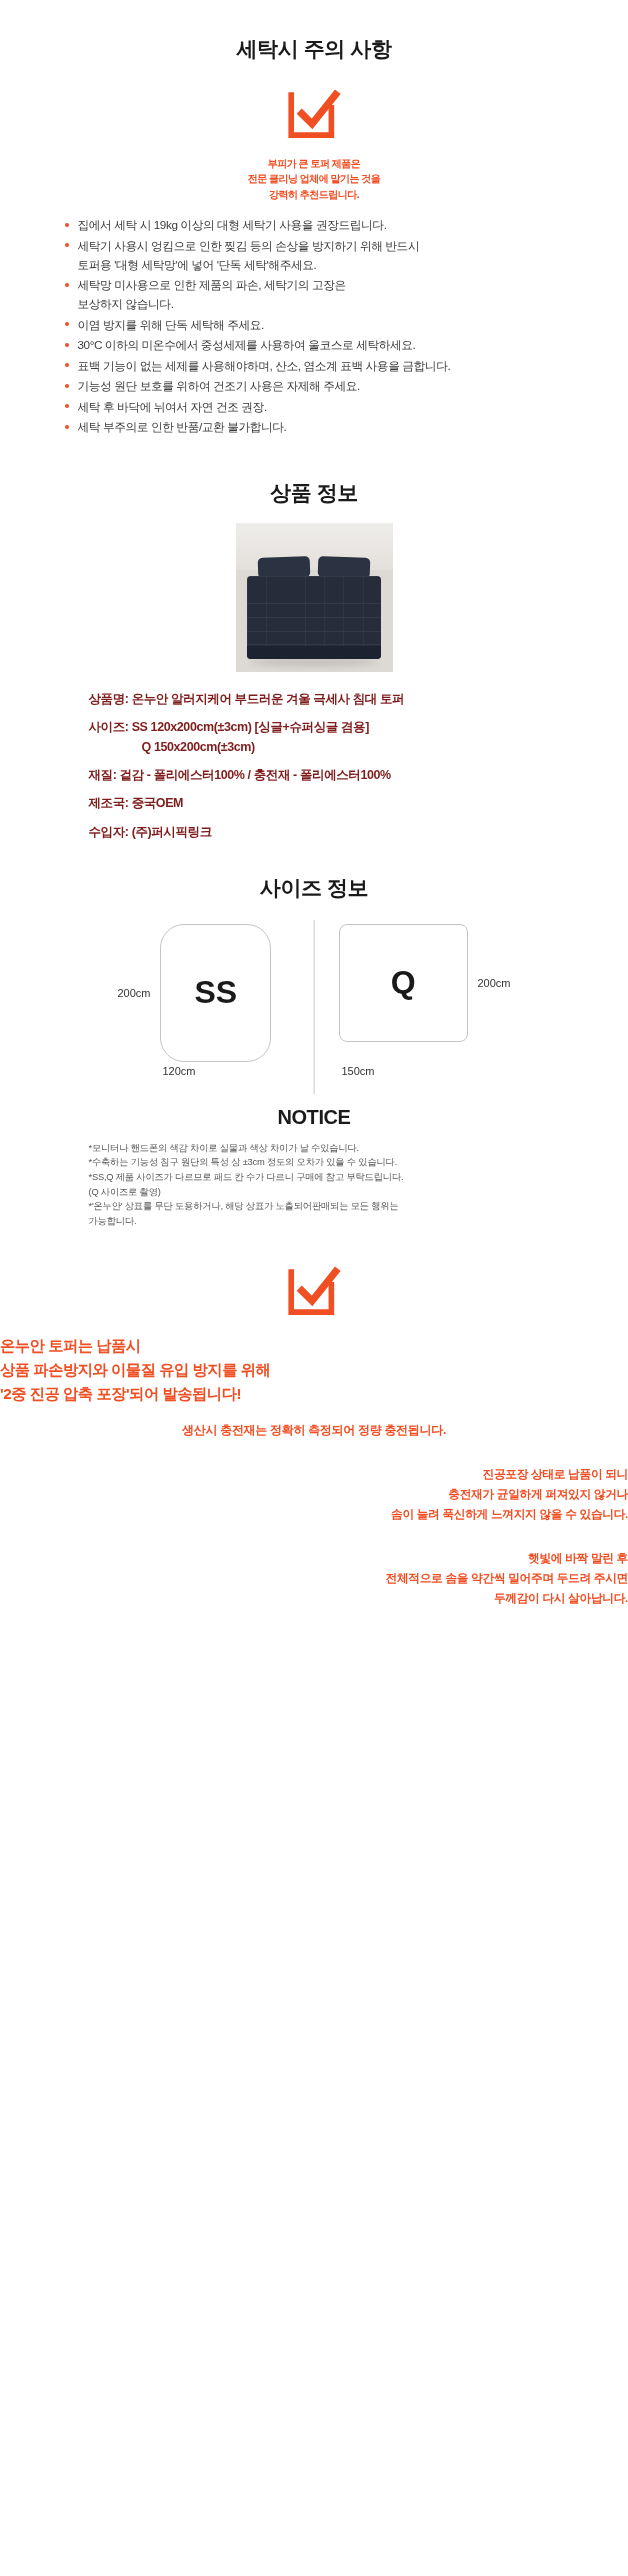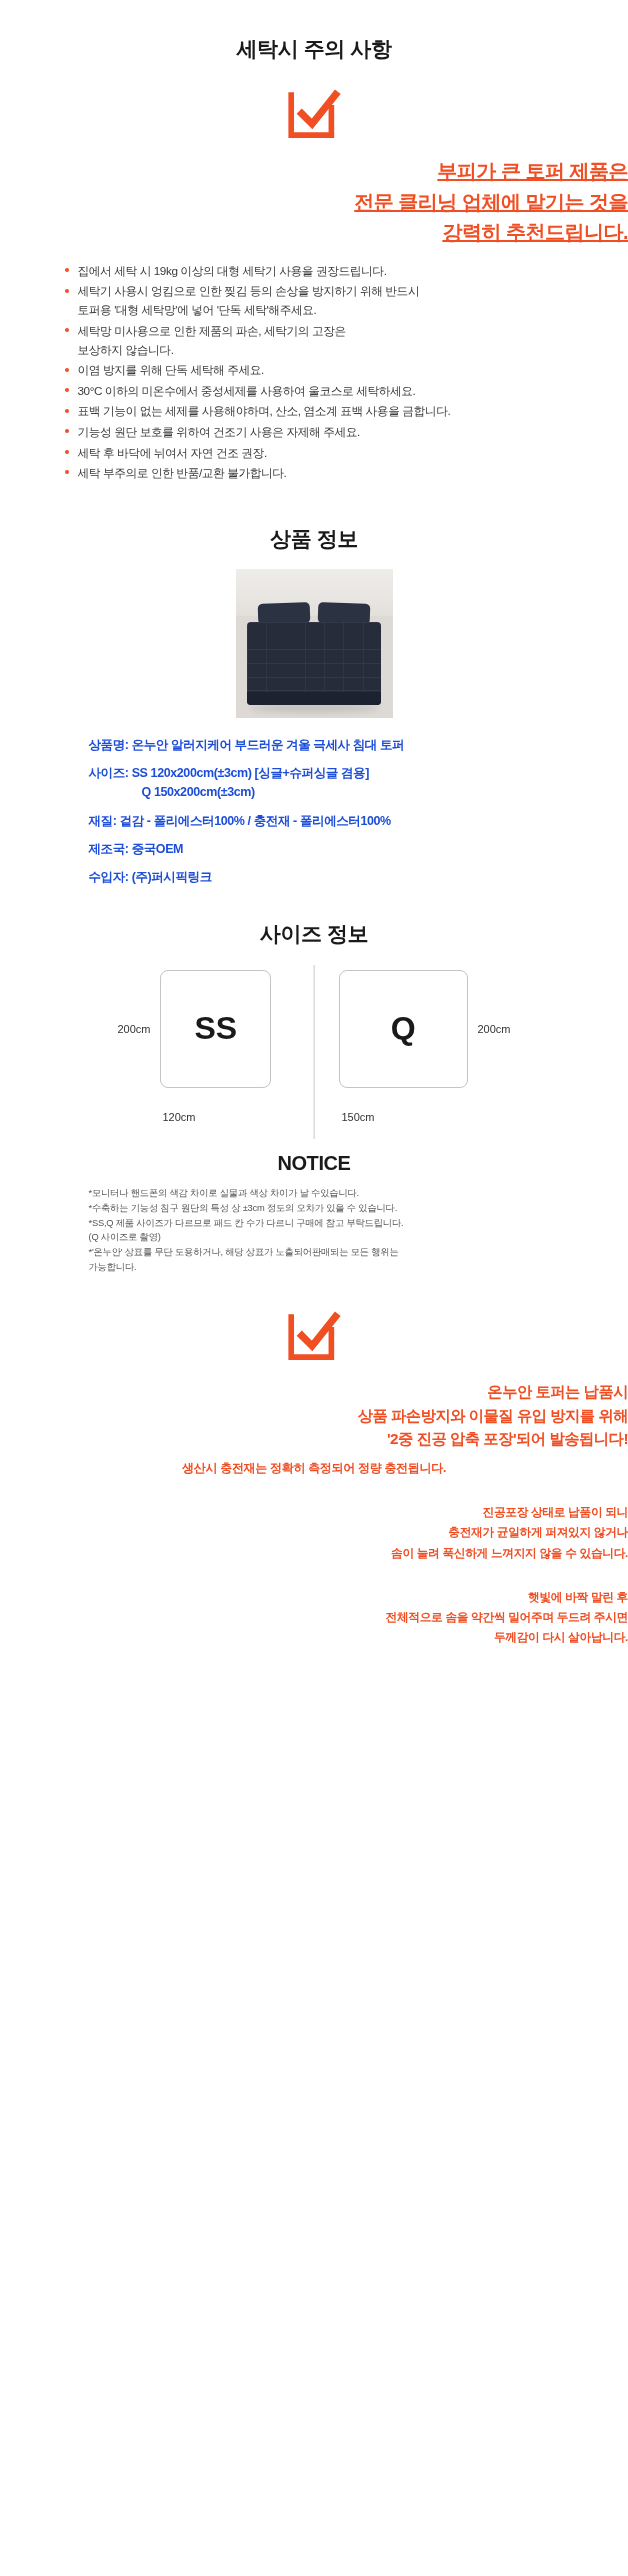--- a/index.html
+++ b/index.html
@@ -46,14 +46,13 @@
   .check-badge svg { display: block; }
 
   .wash-headline {
-    text-align: right;
+    text-align: center;
     color: #f04e23;
-    font-size: 20px;
+    font-size: 10px;
     font-weight: bold;
     line-height: 1.52;
     letter-spacing: -0.5px;
     margin-bottom: 14.5px;
-    text-decoration: underline;
   }
 
   .bullet-list {

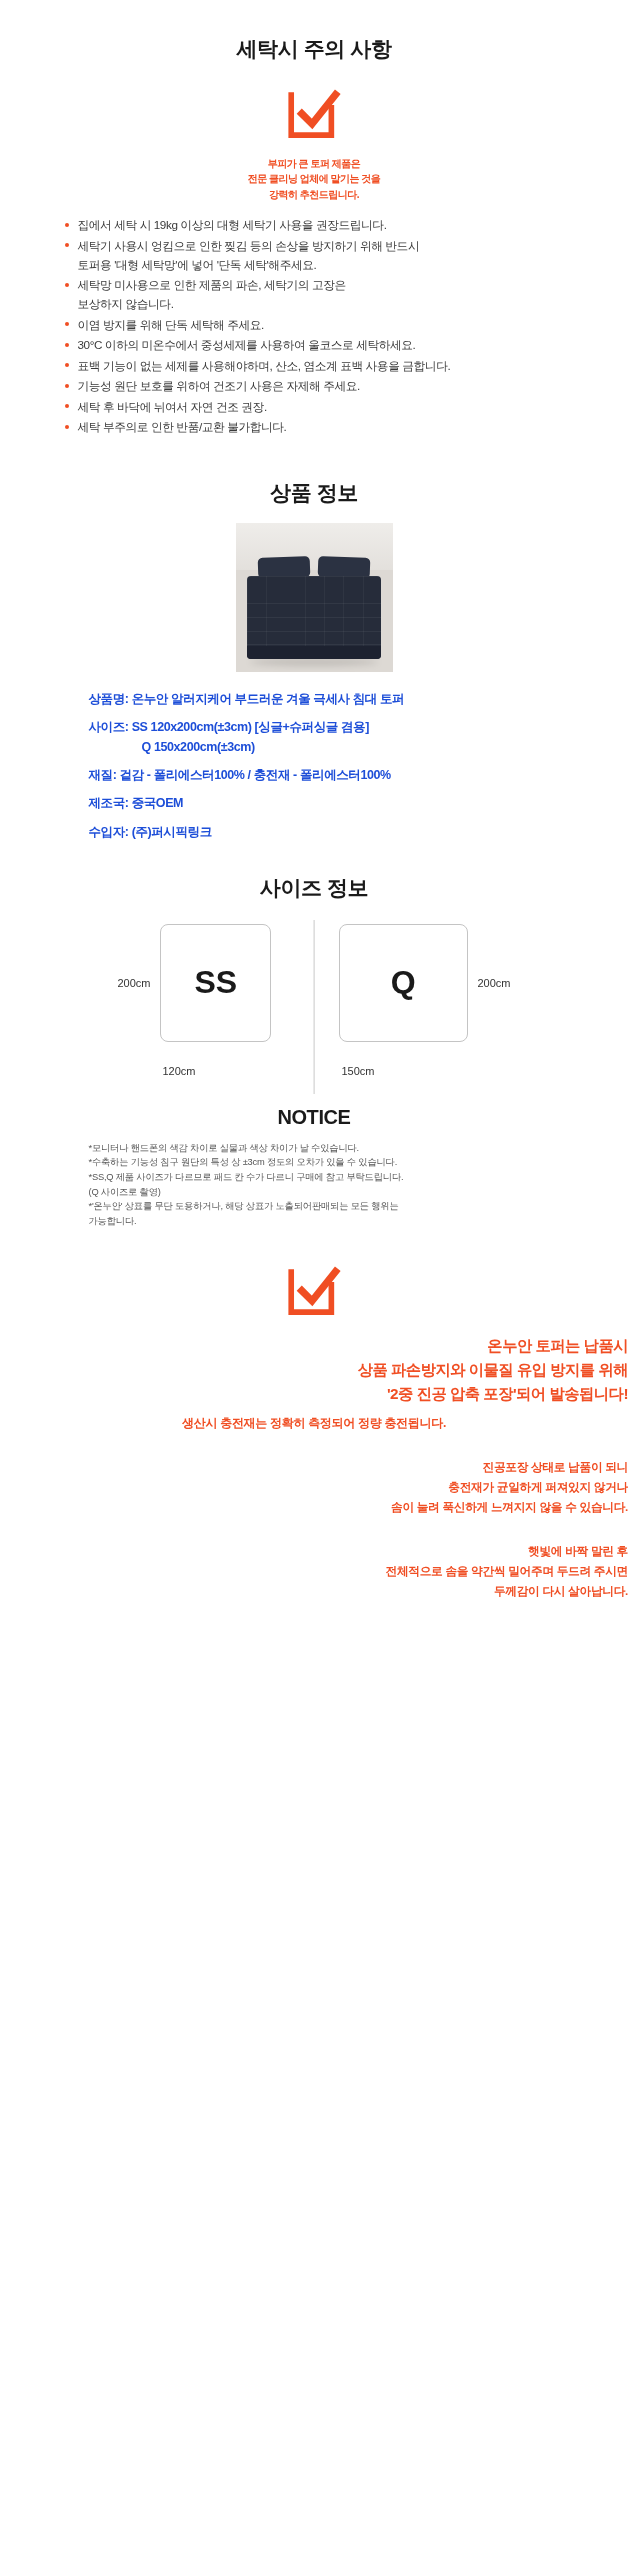--- a/index.html
+++ b/index.html
@@ -166,7 +166,7 @@
   }
   .spec-row {
     font-size: 12.5px;
-    color: #1d4ed8;
+    color: #7f1d1d;
     font-weight: bold;
     letter-spacing: -0.4px;
     line-height: 1.55;

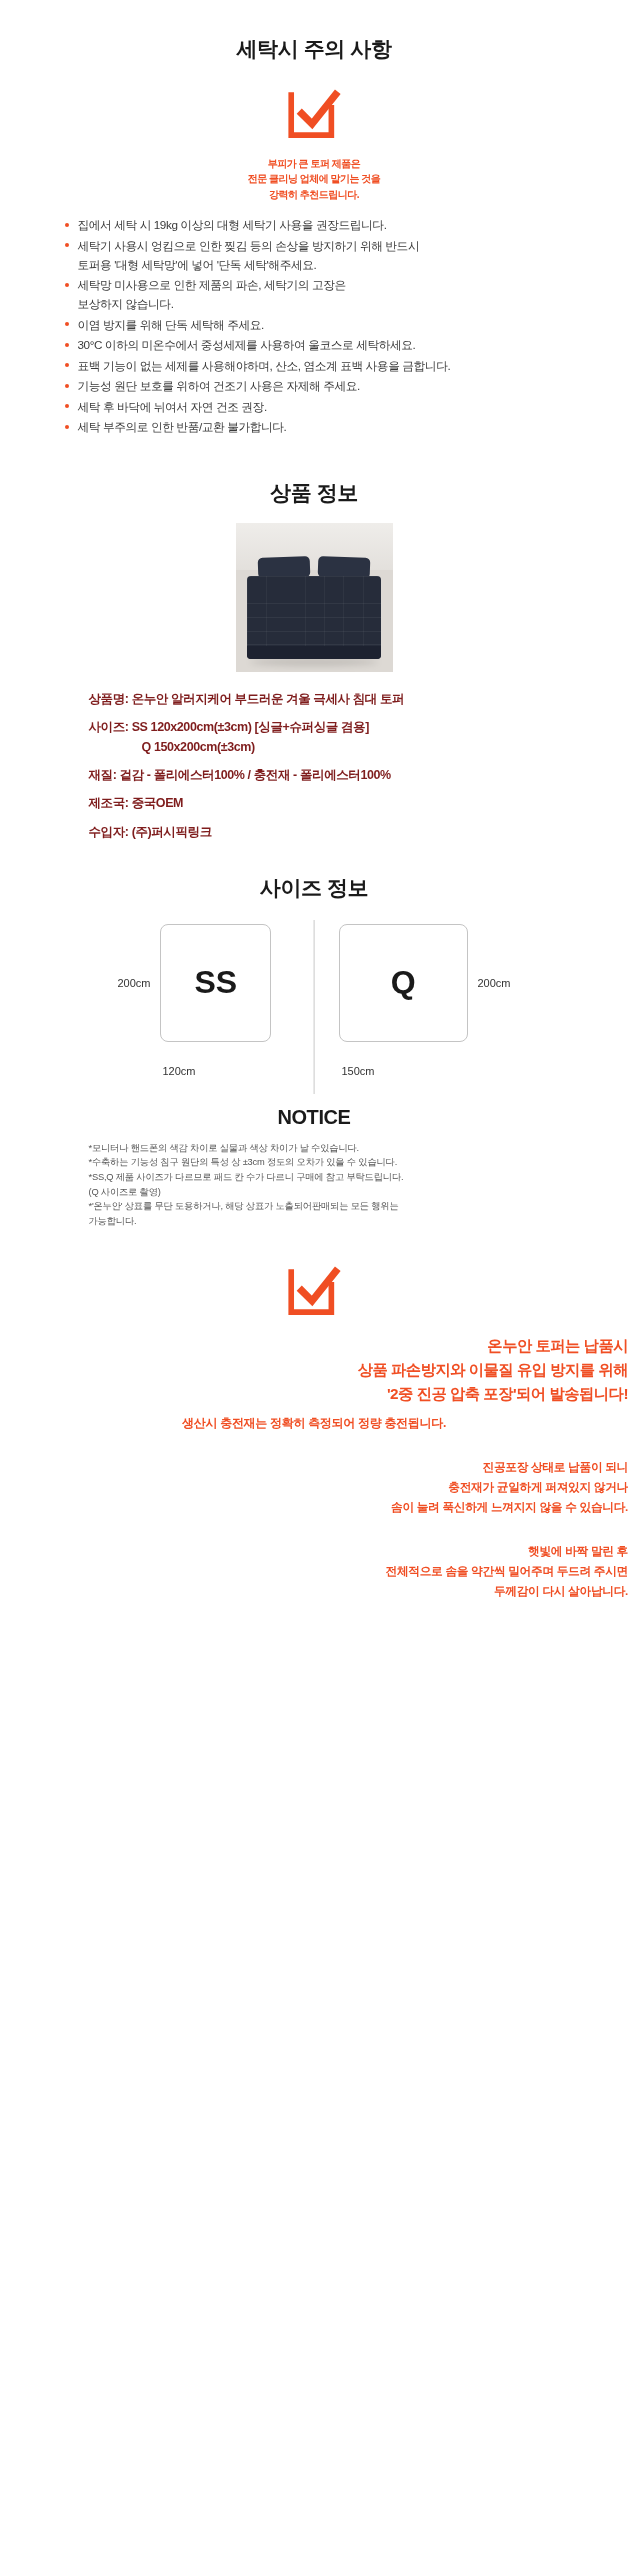--- a/index.html
+++ b/index.html
@@ -217,8 +217,9 @@
   }
   .size-box.ss {
     width: 111px;
-    height: 118px;
+    height: 138px;
     font-size: 32px;
+    border-radius: 24px;
   }
   .size-box.q {
     width: 129px;

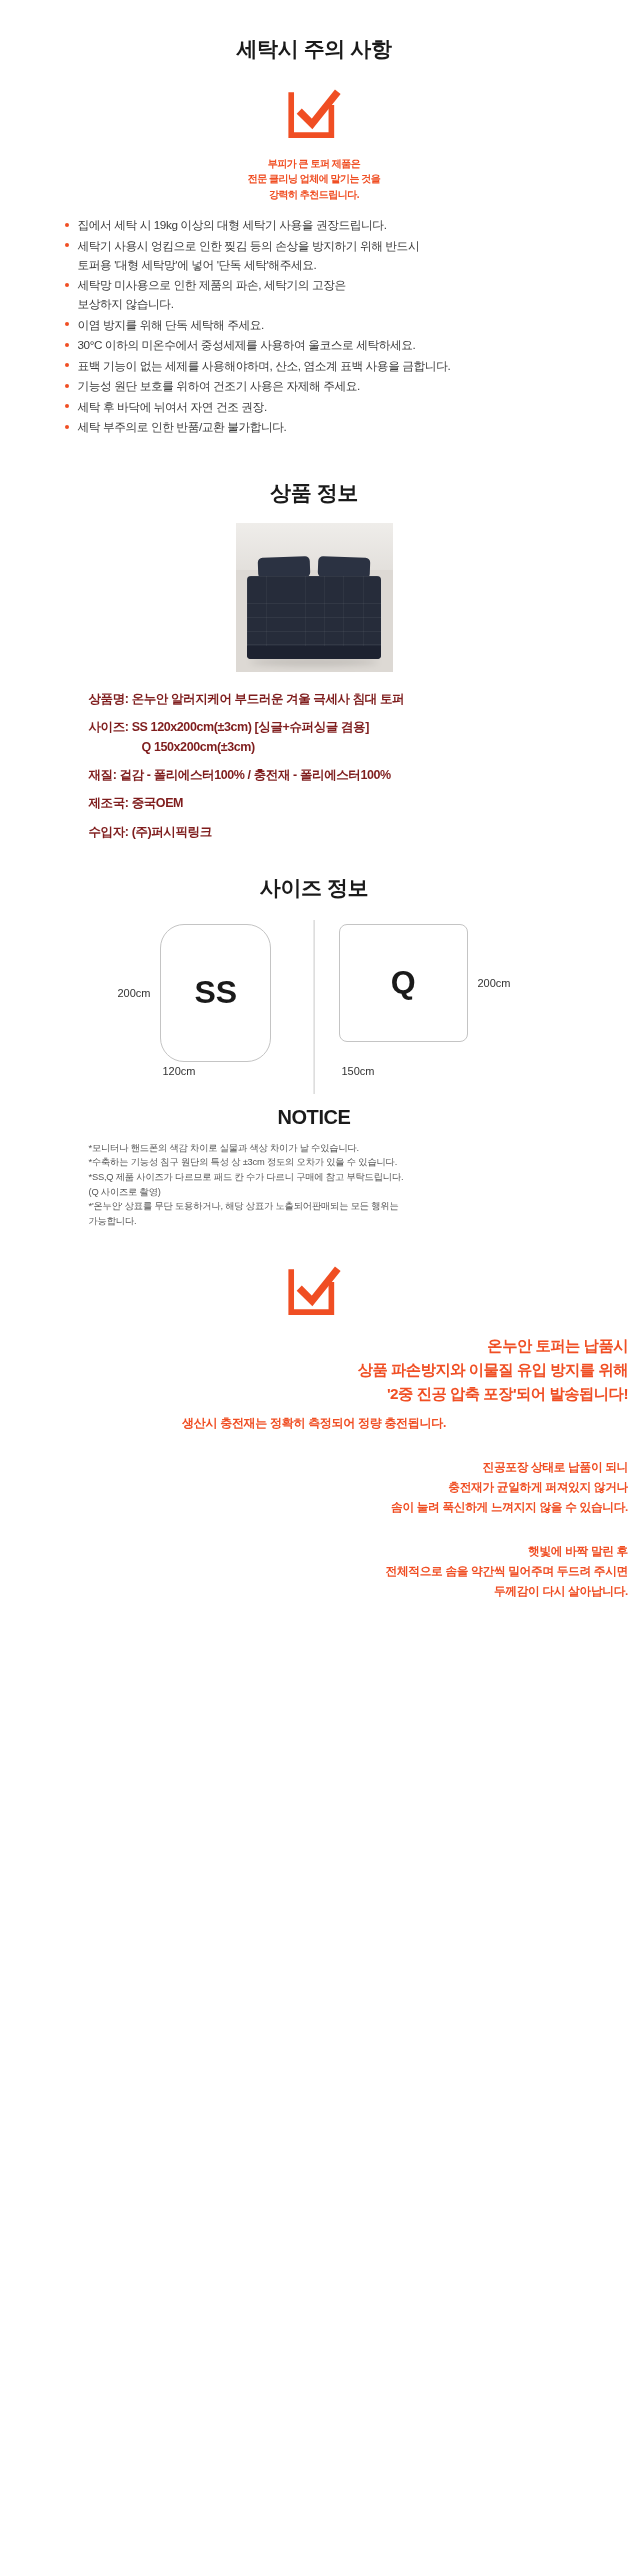--- a/index.html
+++ b/index.html
@@ -264,7 +264,7 @@
     margin-bottom: 17.7px;
   }
   .pack-headline {
-    text-align: right;
+    text-align: left;
     color: #f04e23;
     font-size: 15.3px;
     font-weight: bold;

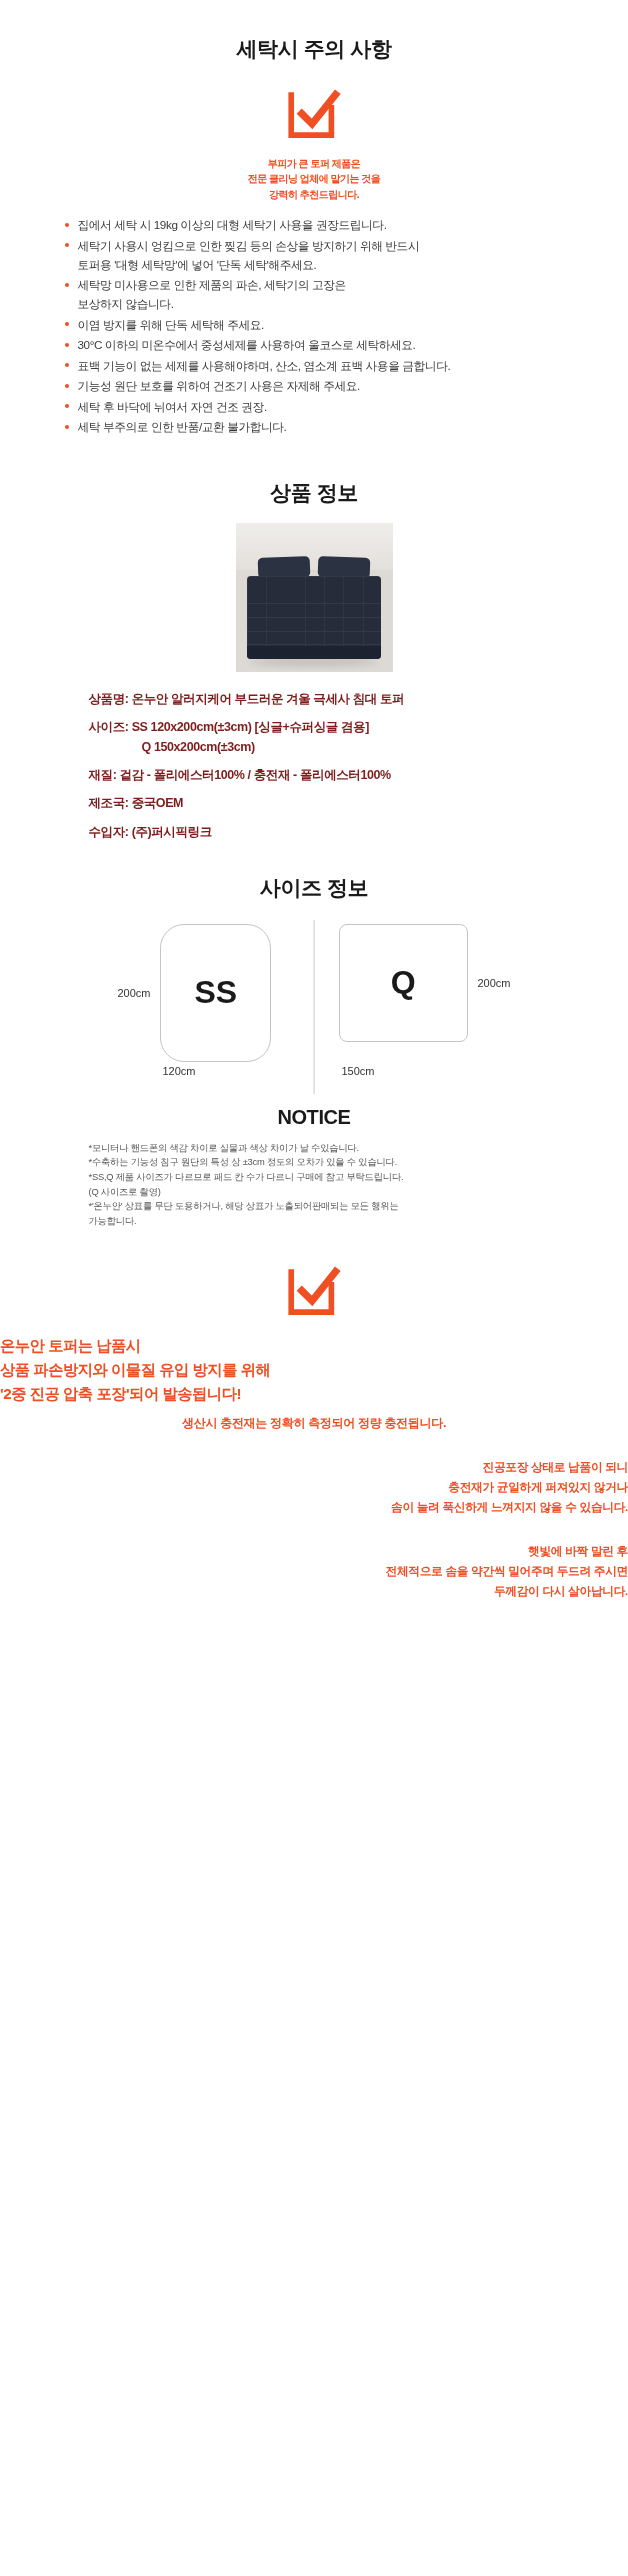--- a/index.html
+++ b/index.html
@@ -278,7 +278,7 @@
     font-weight: bold;
     line-height: 1.6;
     letter-spacing: -0.3px;
-    margin-top: 8px;
+    margin-top: 15px;
   }
   .pack-para {
     text-align: right;

